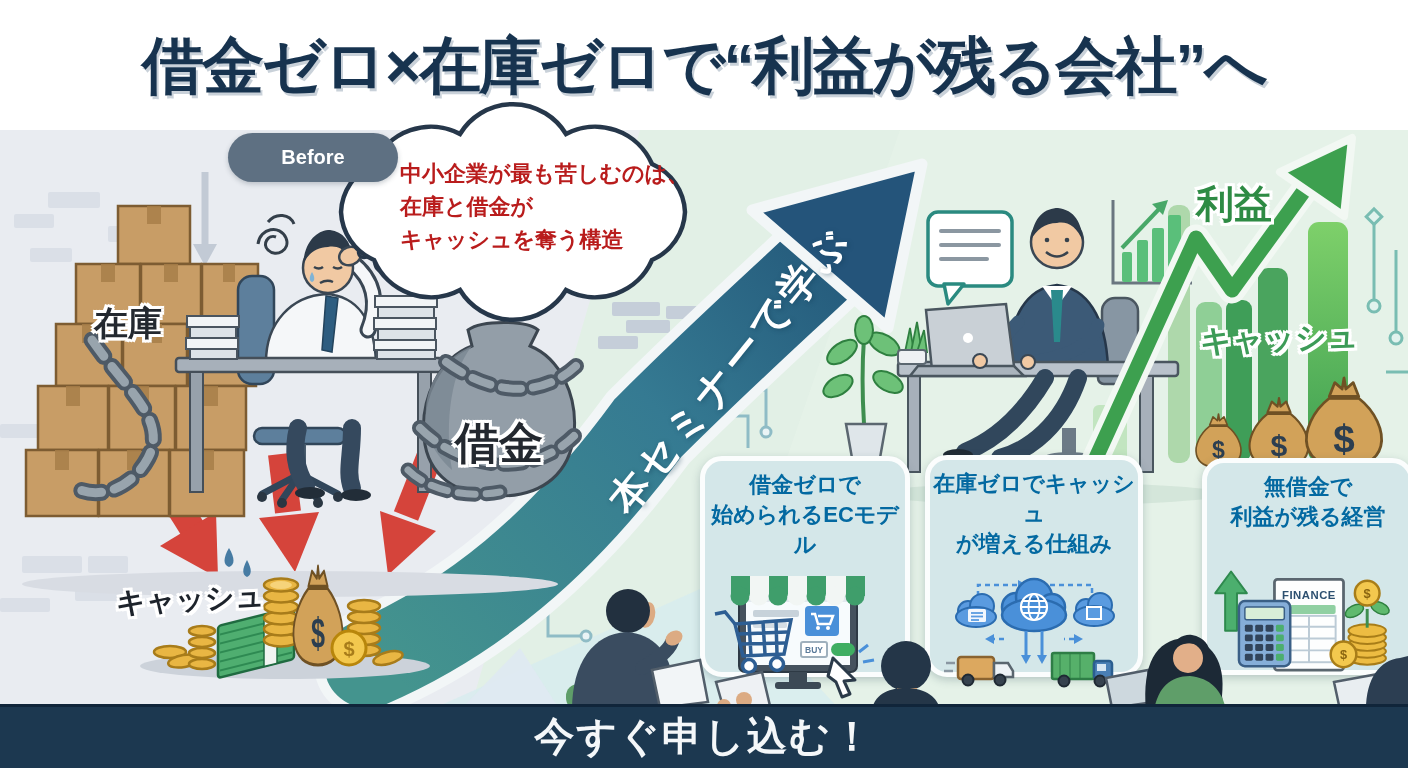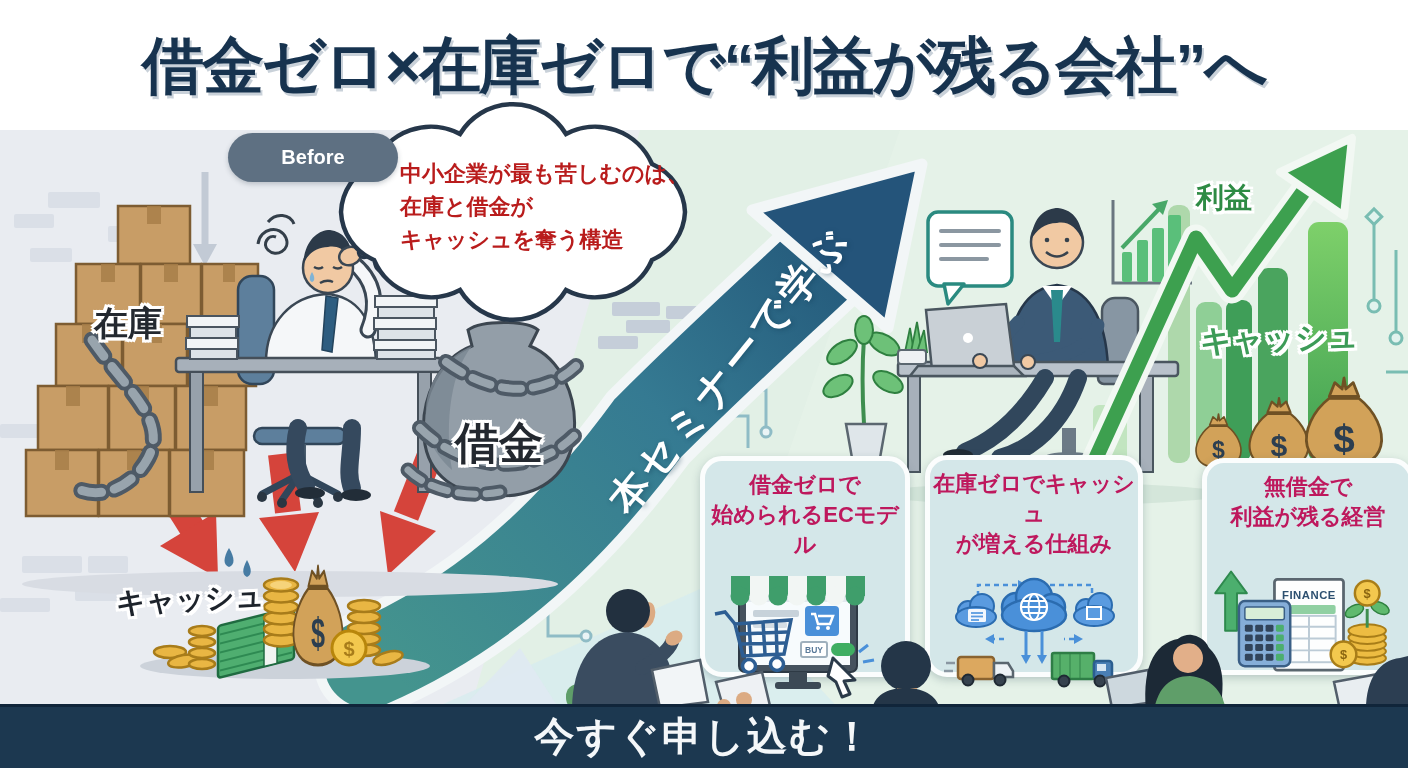--- a/index.html
+++ b/index.html
@@ -23,7 +23,7 @@
   .lbl-zaiko{left:94px;top:301px;font-size:34px;color:#23282f;}
   .lbl-shakkin{left:455px;top:414px;font-size:44px;color:#23282f;}
   .lbl-cash-l{left:116px;top:580px;font-size:29px;color:#1d232b;transform:rotate(-3deg);}
-  .lbl-rieki{left:1196px;top:179px;font-size:28px;color:#2e8b44;}
+  .lbl-rieki{left:1196px;top:179px;font-size:38px;color:#2e8b44;}
   .lbl-cash-r{left:1200px;top:318px;font-size:31px;color:#3c9b57;transform:rotate(-2deg);}
   .arrow-label{position:absolute;left:556px;top:352px;width:330px;text-align:center;font-size:40px;font-weight:900;
          color:#ffffff;transform:rotate(-51deg);letter-spacing:4px;z-index:2;white-space:nowrap;

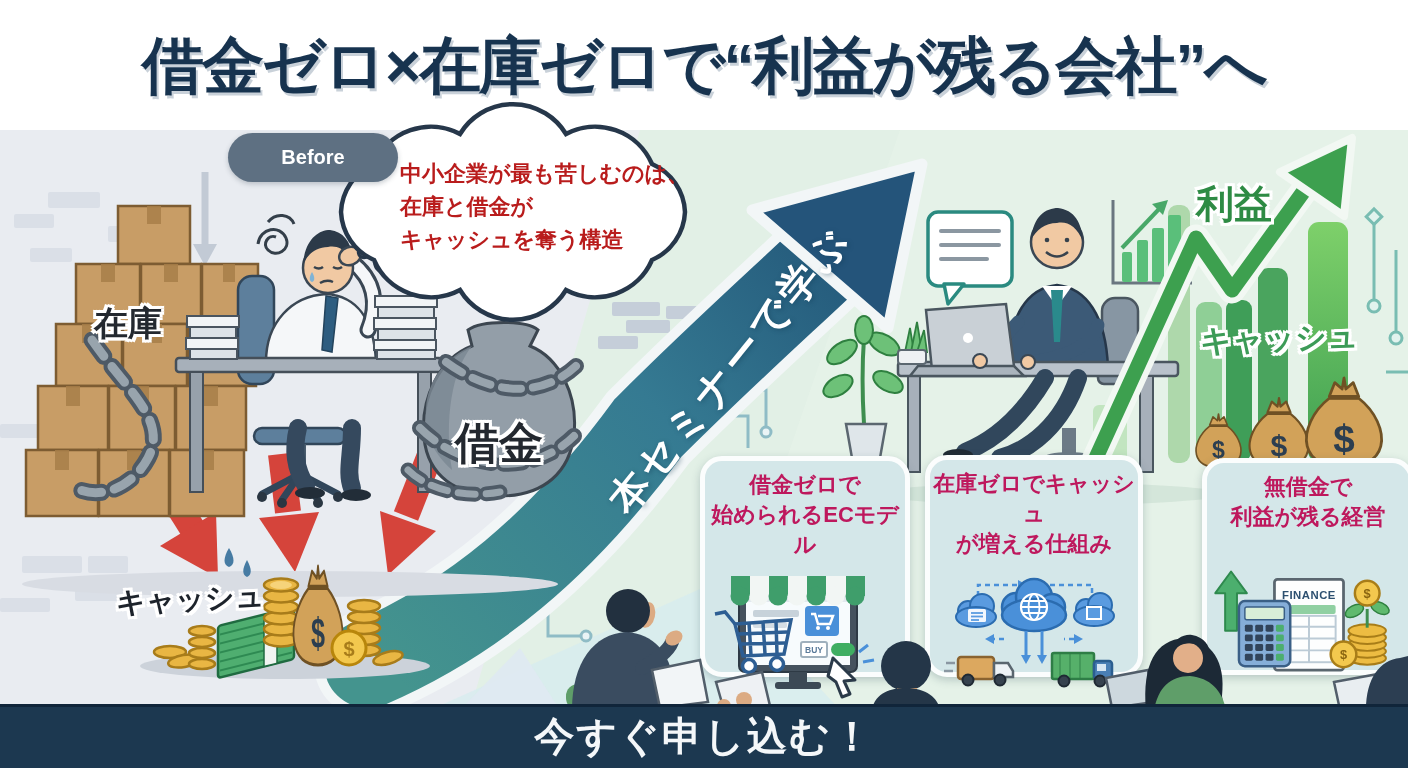--- a/index.html
+++ b/index.html
@@ -33,7 +33,7 @@
   .card1{left:700px;top:456px;width:210px;height:221px;}
   .card2{left:925px;top:455px;width:218px;height:222px;}
   .card3{left:1170px;top:458px;width:212px;height:217px;margin-left:32px;}
-  .card .ct{margin-top:9px;text-align:center;font-size:22px;line-height:30px;font-weight:900;color:#be185d;}
+  .card .ct{margin-top:9px;text-align:center;font-size:22px;line-height:30px;font-weight:900;color:#0369a1;}
   .card svg{display:block;margin:0 auto;}
   .cta{position:absolute;left:0;top:704px;width:1408px;height:64px;background:#1c3850;z-index:6;
        text-align:center;border-top:3px solid #10253a;box-sizing:border-box;cursor:pointer;}

